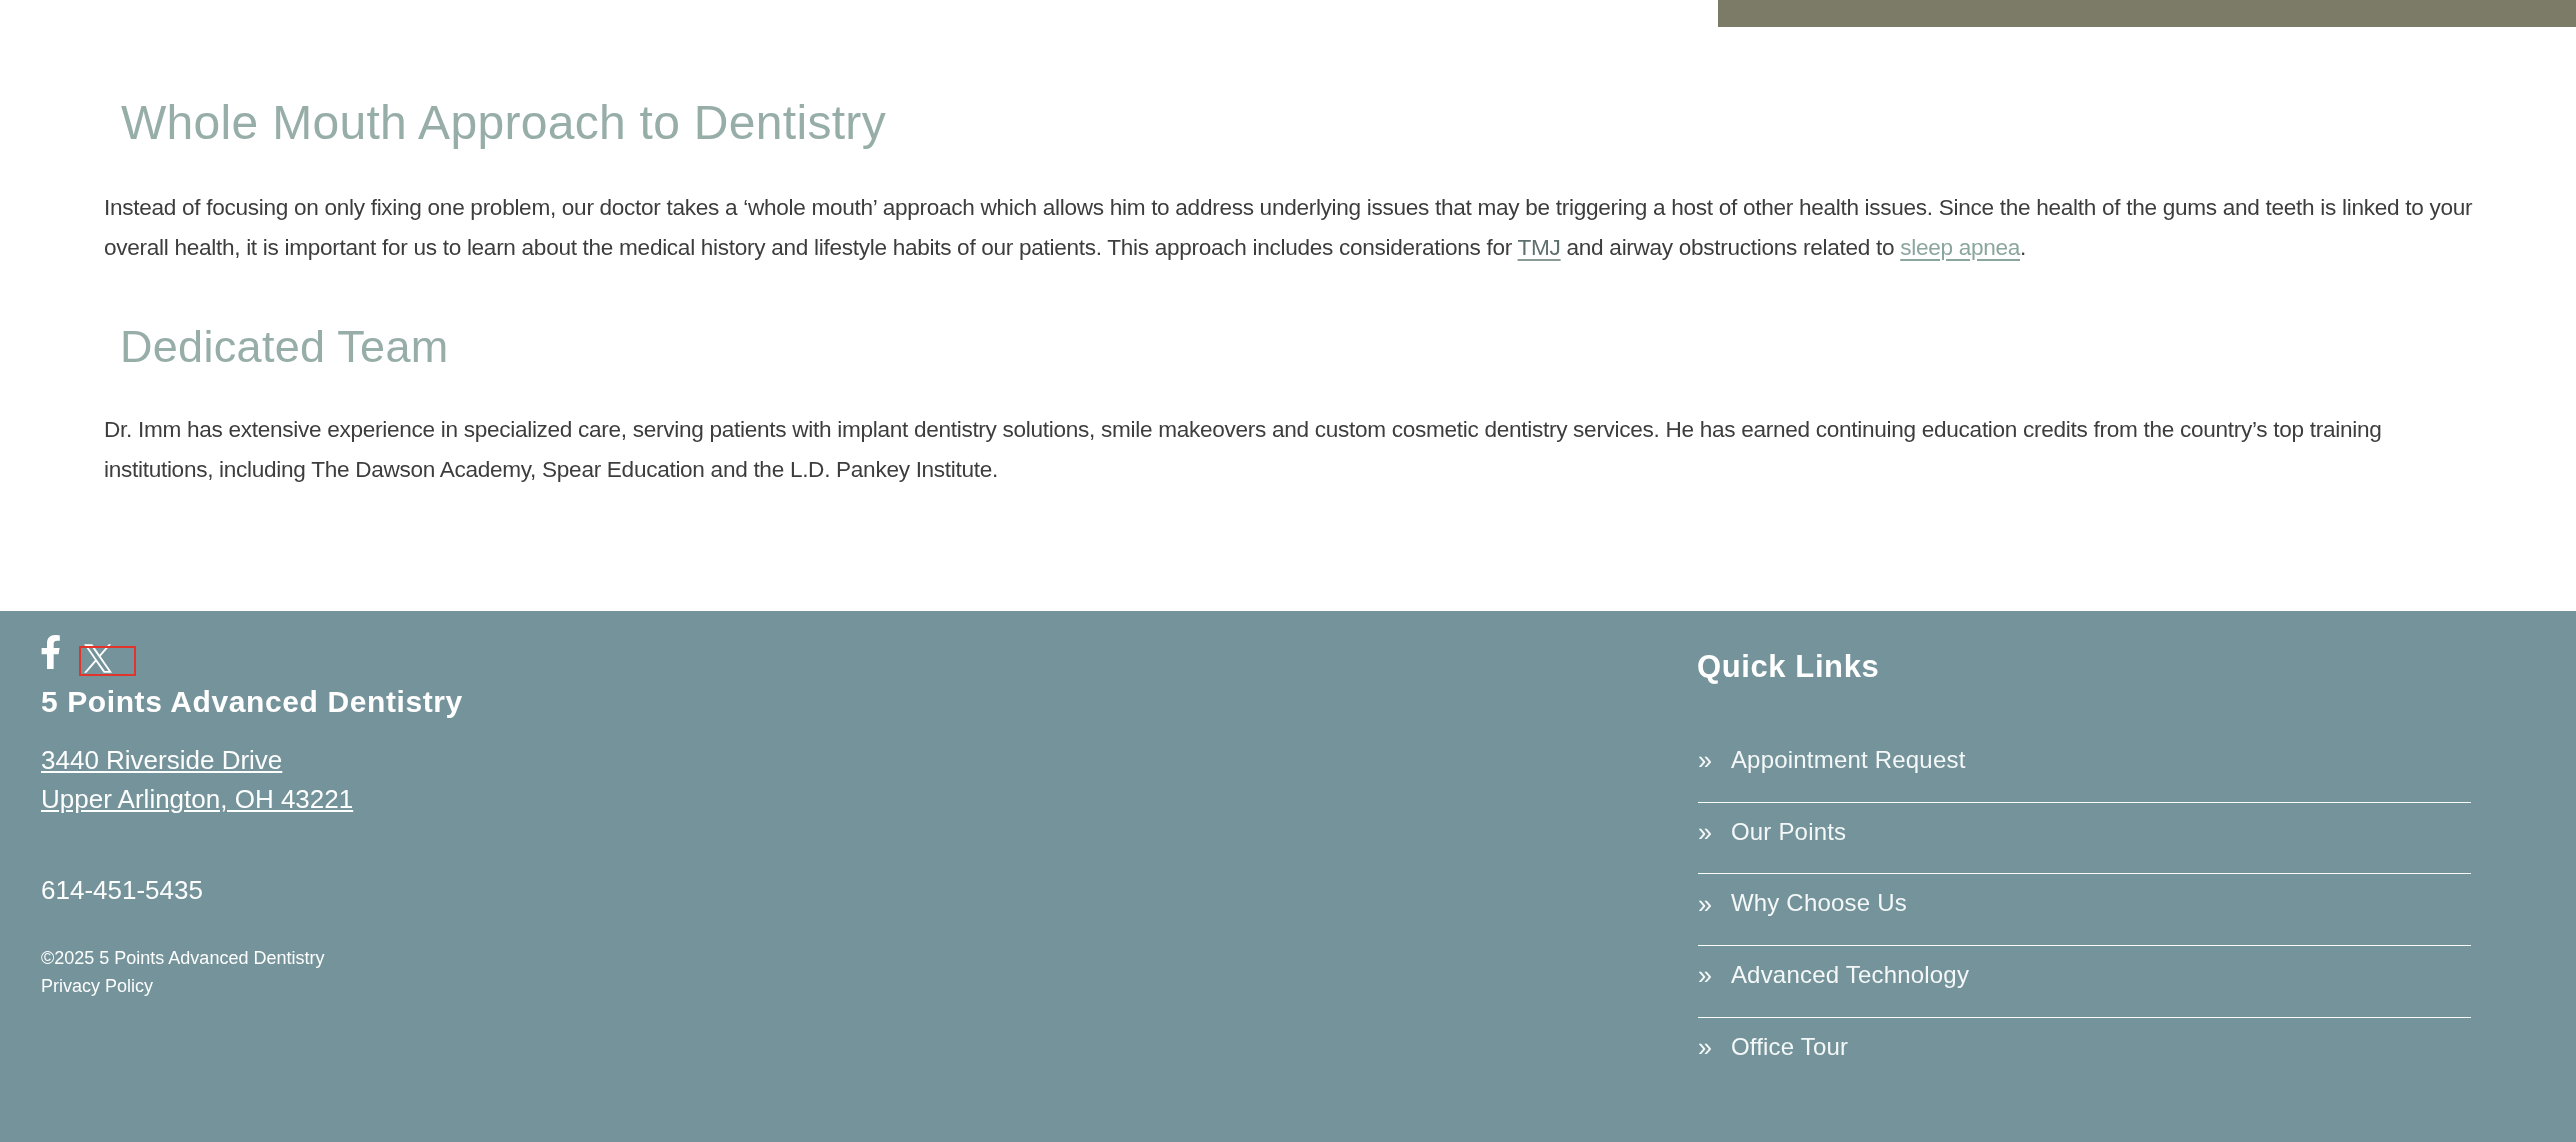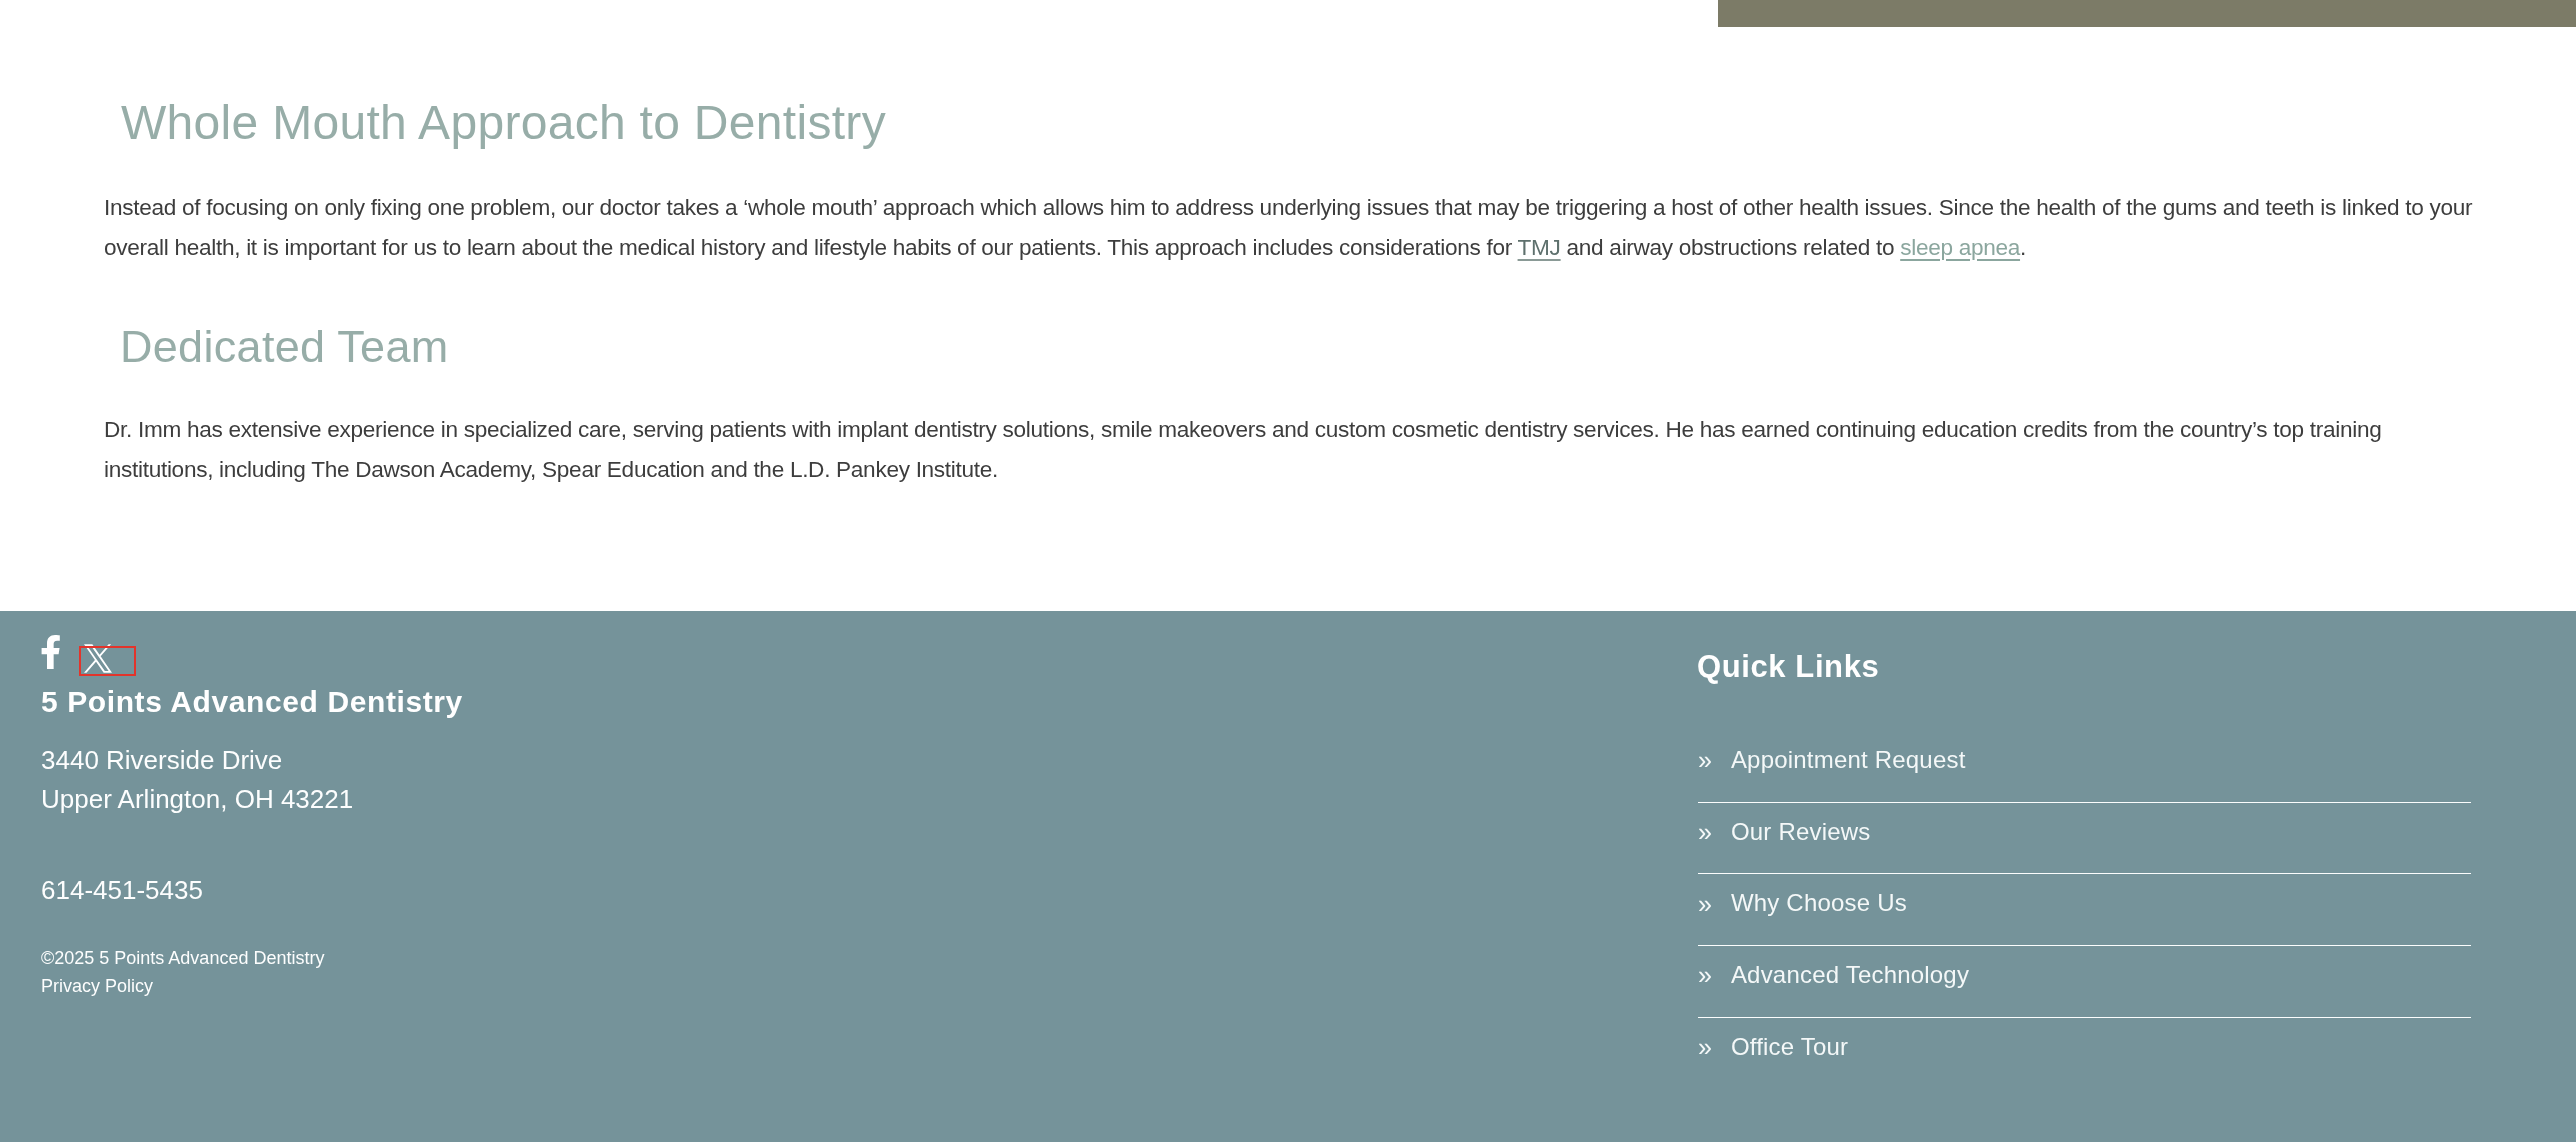--- a/index.html
+++ b/index.html
@@ -116,6 +116,7 @@
     font-weight: 400;
     line-height: 39px;
     color: #fdfefe;
+    text-decoration: underline;
   }
   .phone {
     position: absolute;

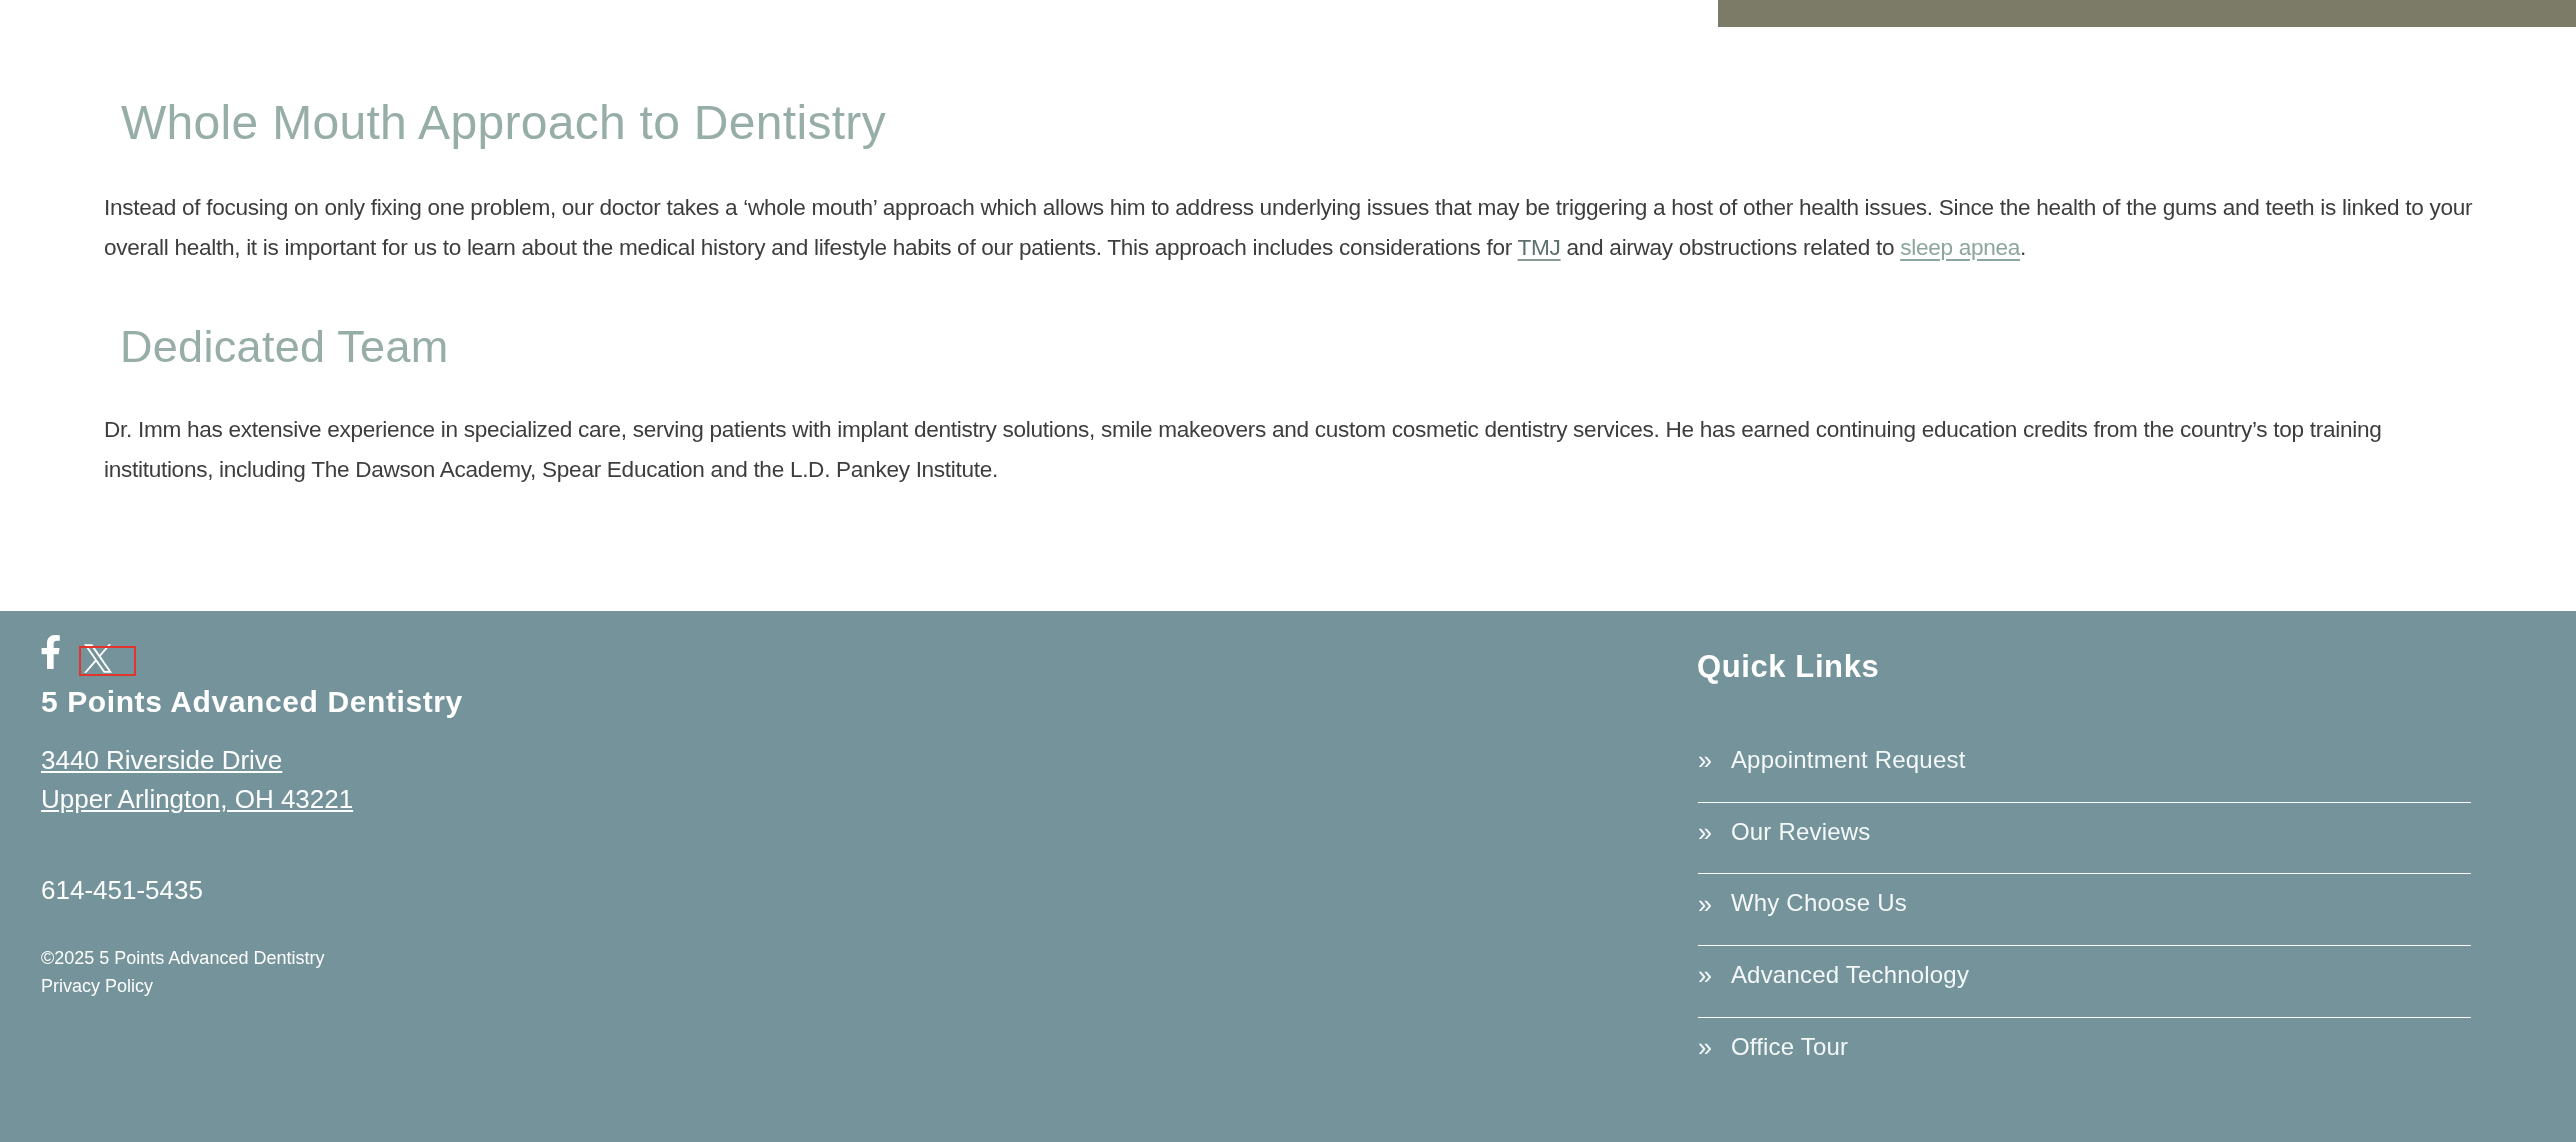--- a/index.html
+++ b/index.html
@@ -231,7 +231,7 @@
         <span class="chev">»</span><a class="ql-link" href="#">Appointment Request</a>
       </li>
       <li>
-        <span class="chev">»</span><a class="ql-link" href="#">Our Reviews</a>
+        <span class="chev">»</span><a class="ql-link" href="#">Our Points</a>
       </li>
       <li>
         <span class="chev">»</span><a class="ql-link" href="#">Why Choose Us</a>

